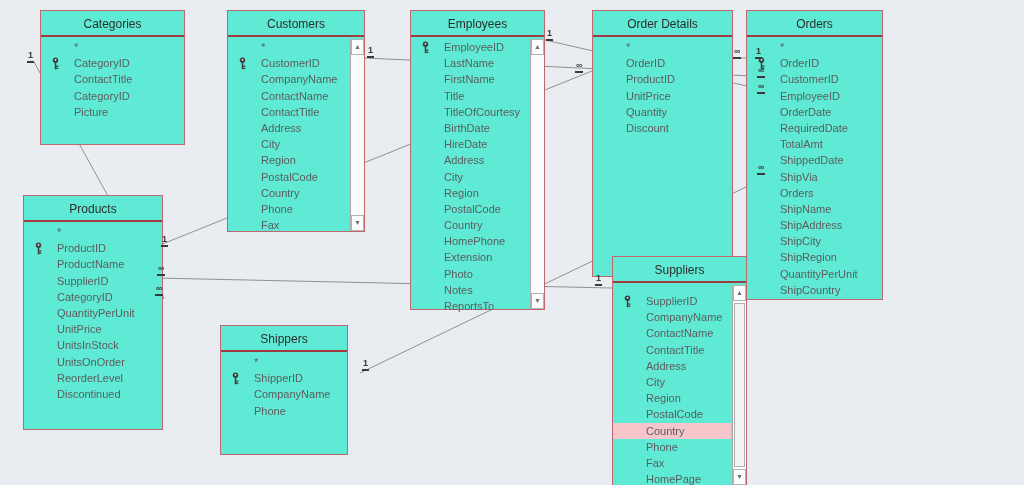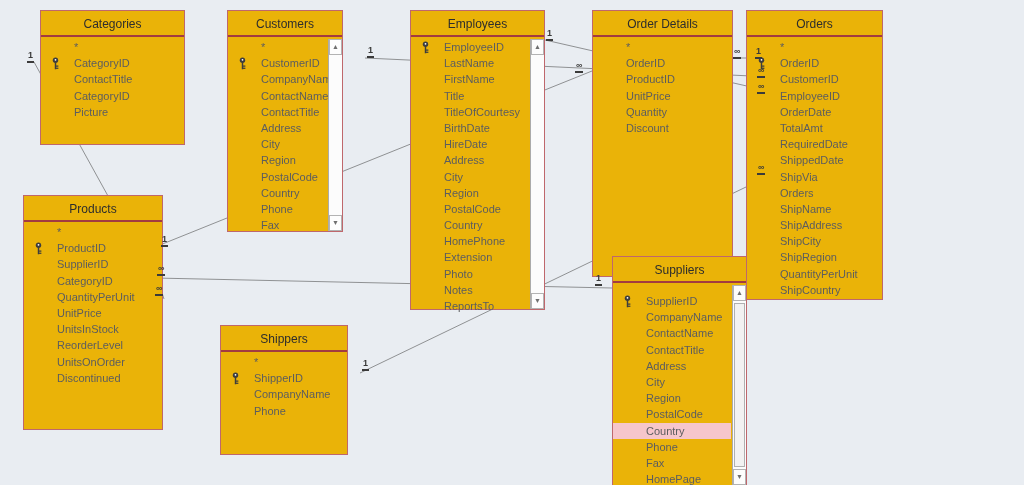--- a/index.html
+++ b/index.html
@@ -14,7 +14,7 @@
   #lines{position:absolute; left:0; top:0; z-index:1;}
   #boxes{position:absolute; left:0; top:0; width:100%; height:100%; z-index:2;}
   #markers{position:absolute; left:0; top:0; width:100%; height:100%; z-index:3; pointer-events:none;}
-  .tablebox{position:absolute; background:#eab308; border:1px solid var(--box-border);}
+  .tablebox{position:absolute; background:#5eead4; border:1px solid var(--box-border);}
   .tb-title{height:26px; line-height:26px; text-align:center; font-size:12px;
     color:var(--title-text); border-bottom:2px solid var(--header-rule);
     white-space:nowrap; overflow:hidden; cursor:default; user-select:none;}

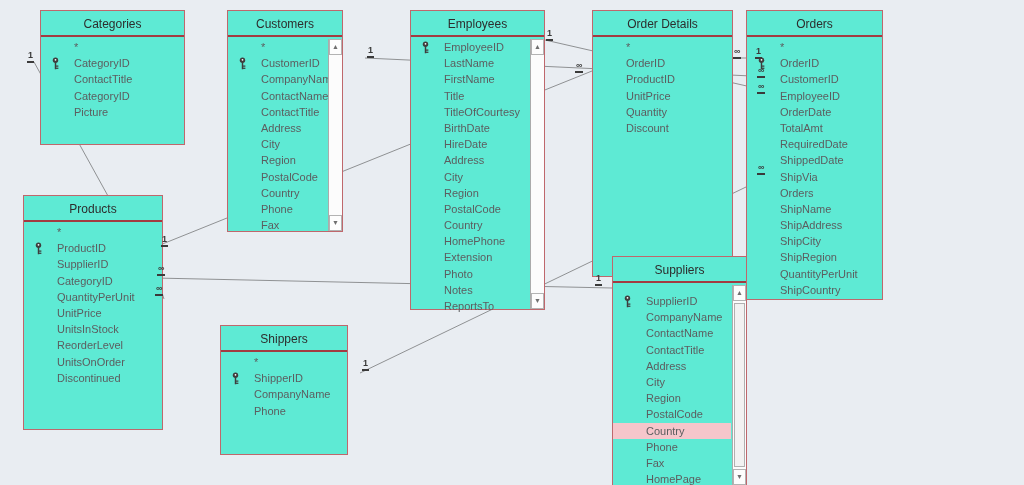--- a/index.html
+++ b/index.html
@@ -64,7 +64,7 @@
           <div class="frow"><span>Picture</span></div>
         </div>
       </div>
-      <div class="tablebox" style="left: 227px; top: 10px; width: 116px; height: 222px;">
+      <div class="tablebox" style="left: 227px; top: 10px; width: 138px; height: 222px;">
         <div class="tb-title">Customers</div>
         <div class="tb-fields" style="margin-right: 15px;">
           <div class="frow"><span>*</span></div>

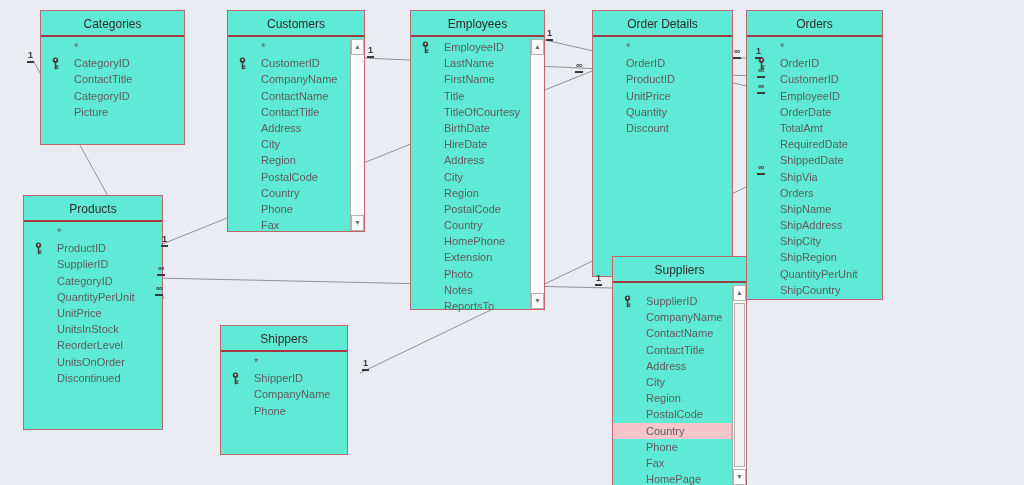--- a/index.html
+++ b/index.html
@@ -148,8 +148,8 @@
           <div class="frow"><span>CustomerID</span></div>
           <div class="frow"><span>EmployeeID</span></div>
           <div class="frow"><span>OrderDate</span></div>
+          <div class="frow"><span>RequiredDate</span></div>
           <div class="frow"><span>TotalAmt</span></div>
-          <div class="frow"><span>RequiredDate</span></div>
           <div class="frow"><span>ShippedDate</span></div>
           <div class="frow"><span>ShipVia</span></div>
           <div class="frow"><span>Orders</span></div>

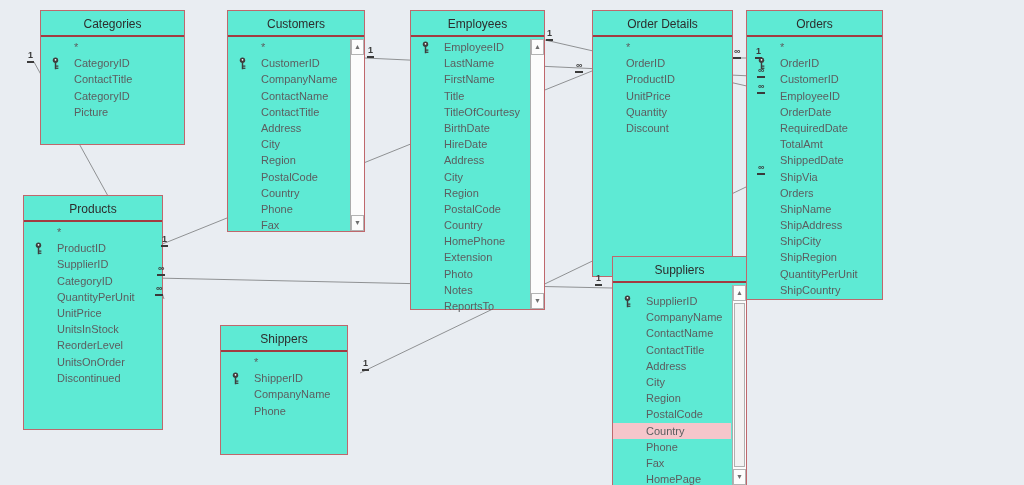--- a/index.html
+++ b/index.html
@@ -172,6 +172,7 @@
                 <rect x="5.6" y="9.2" width="2.6" height="1.4" fill="#3d3d3d"></rect>
                 <rect x="5.6" y="11.6" width="2.6" height="1.4" fill="#3d3d3d"></rect>
               </svg></span><span>ProductID</span></div>
+          <div class="frow"><span>ProductName</span></div>
           <div class="frow"><span>SupplierID</span></div>
           <div class="frow"><span>CategoryID</span></div>
           <div class="frow"><span>QuantityPerUnit</span></div>

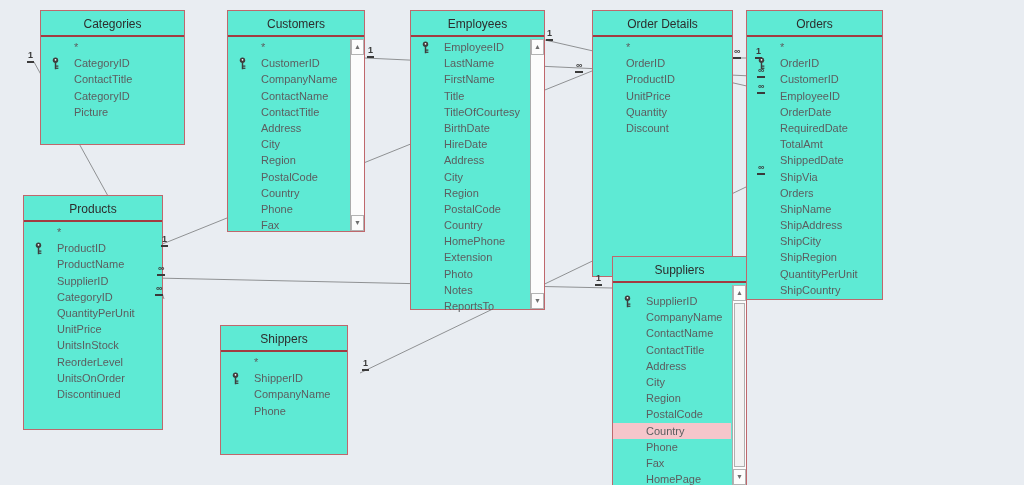--- a/index.html
+++ b/index.html
@@ -178,8 +178,8 @@
           <div class="frow"><span>QuantityPerUnit</span></div>
           <div class="frow"><span>UnitPrice</span></div>
           <div class="frow"><span>UnitsInStock</span></div>
+          <div class="frow"><span>UnitsOnOrder</span></div>
           <div class="frow"><span>ReorderLevel</span></div>
-          <div class="frow"><span>UnitsOnOrder</span></div>
           <div class="frow"><span>Discontinued</span></div>
         </div>
       </div>

